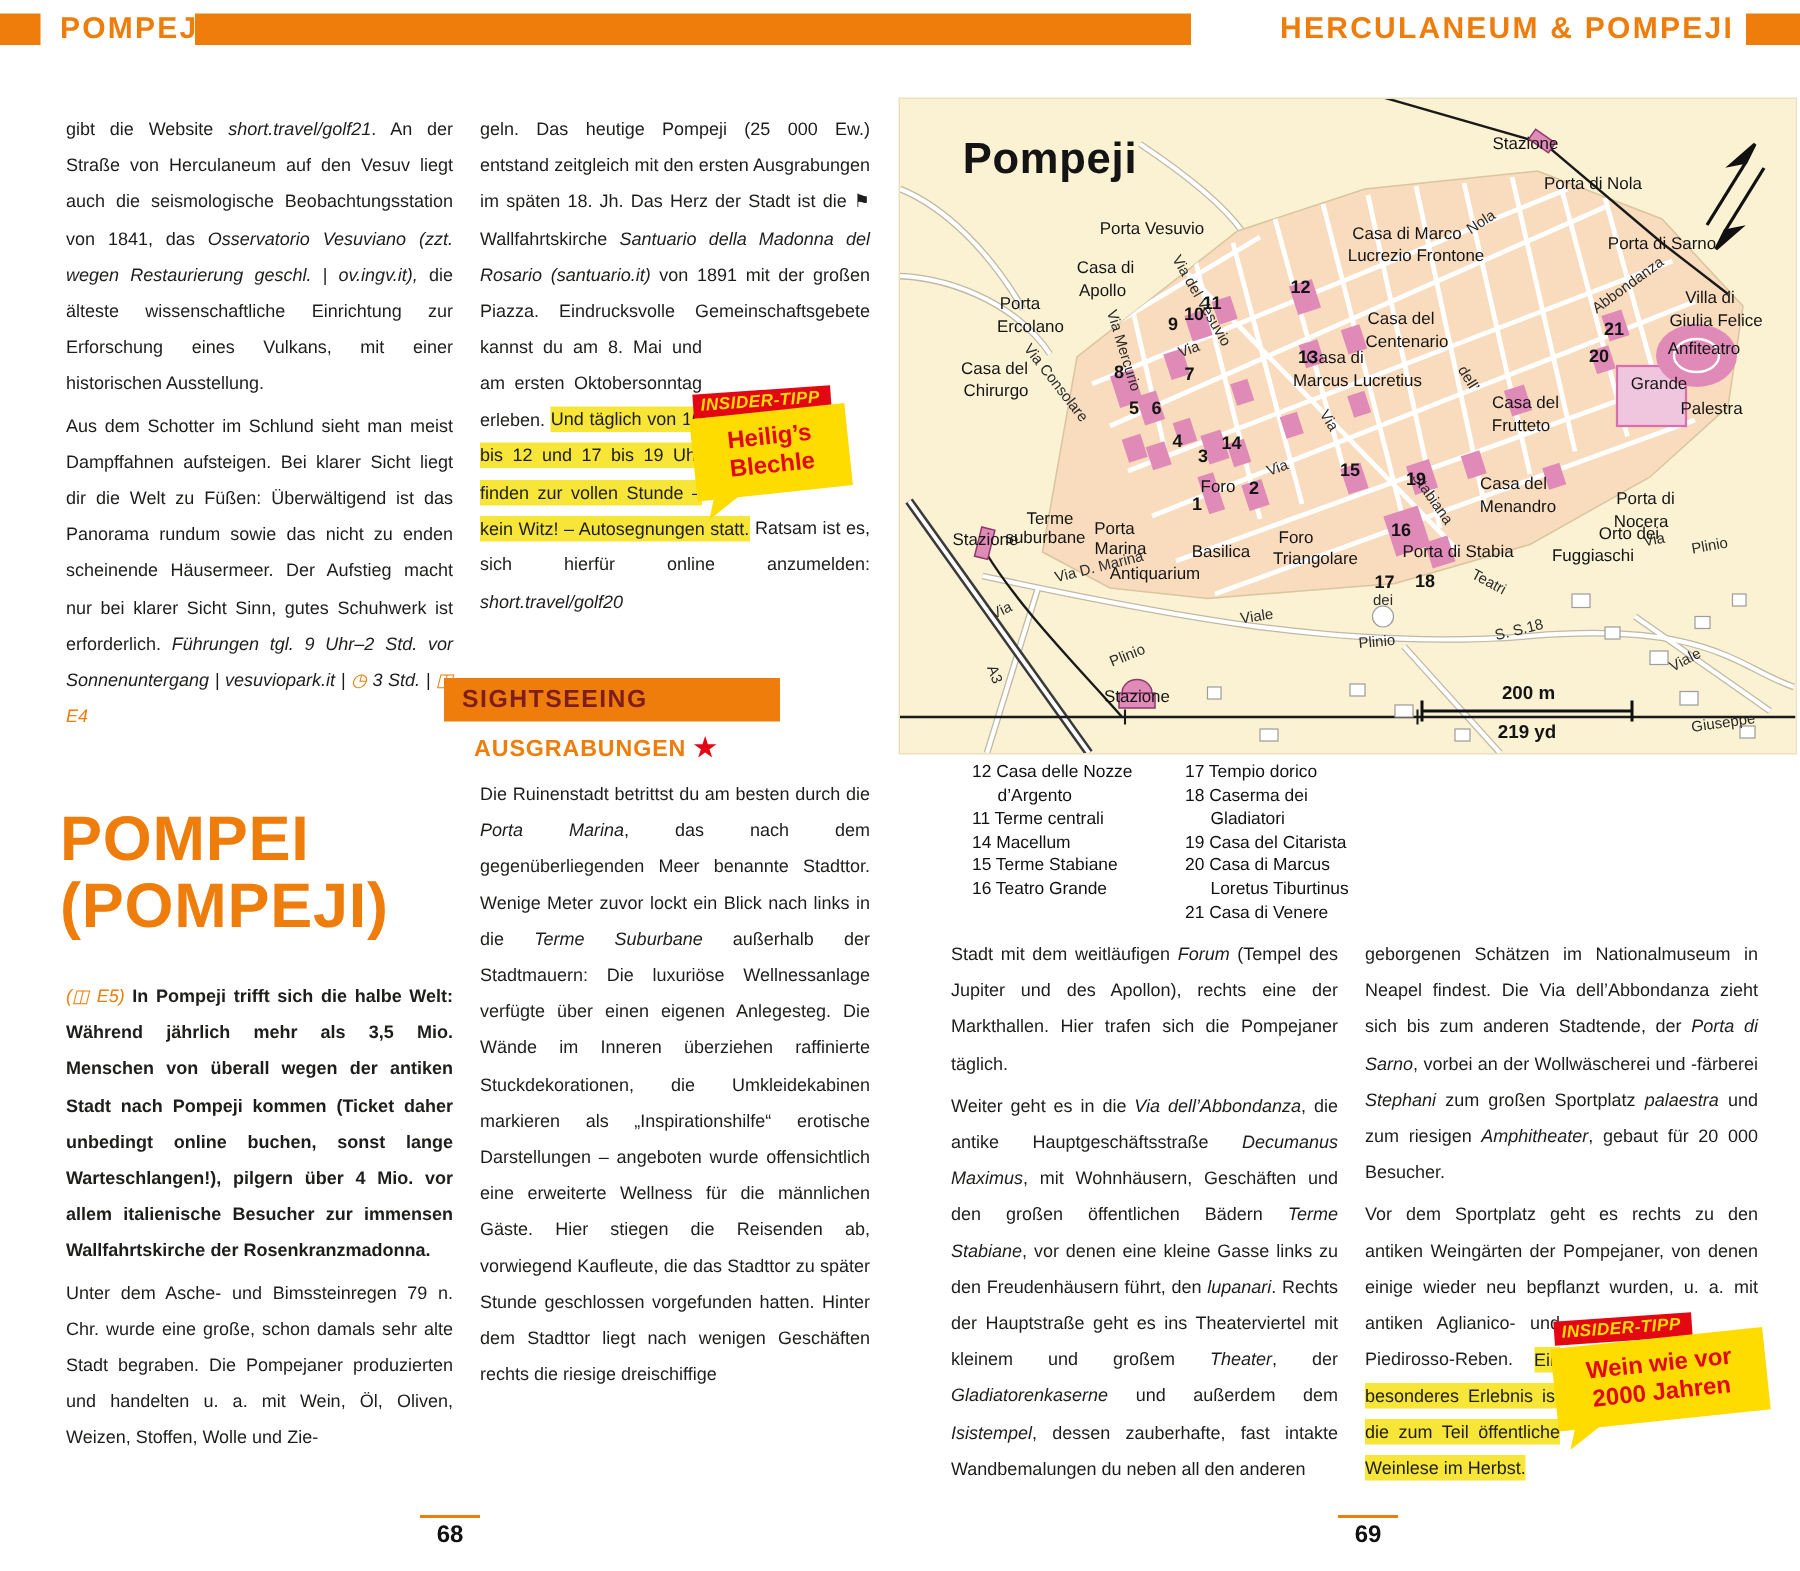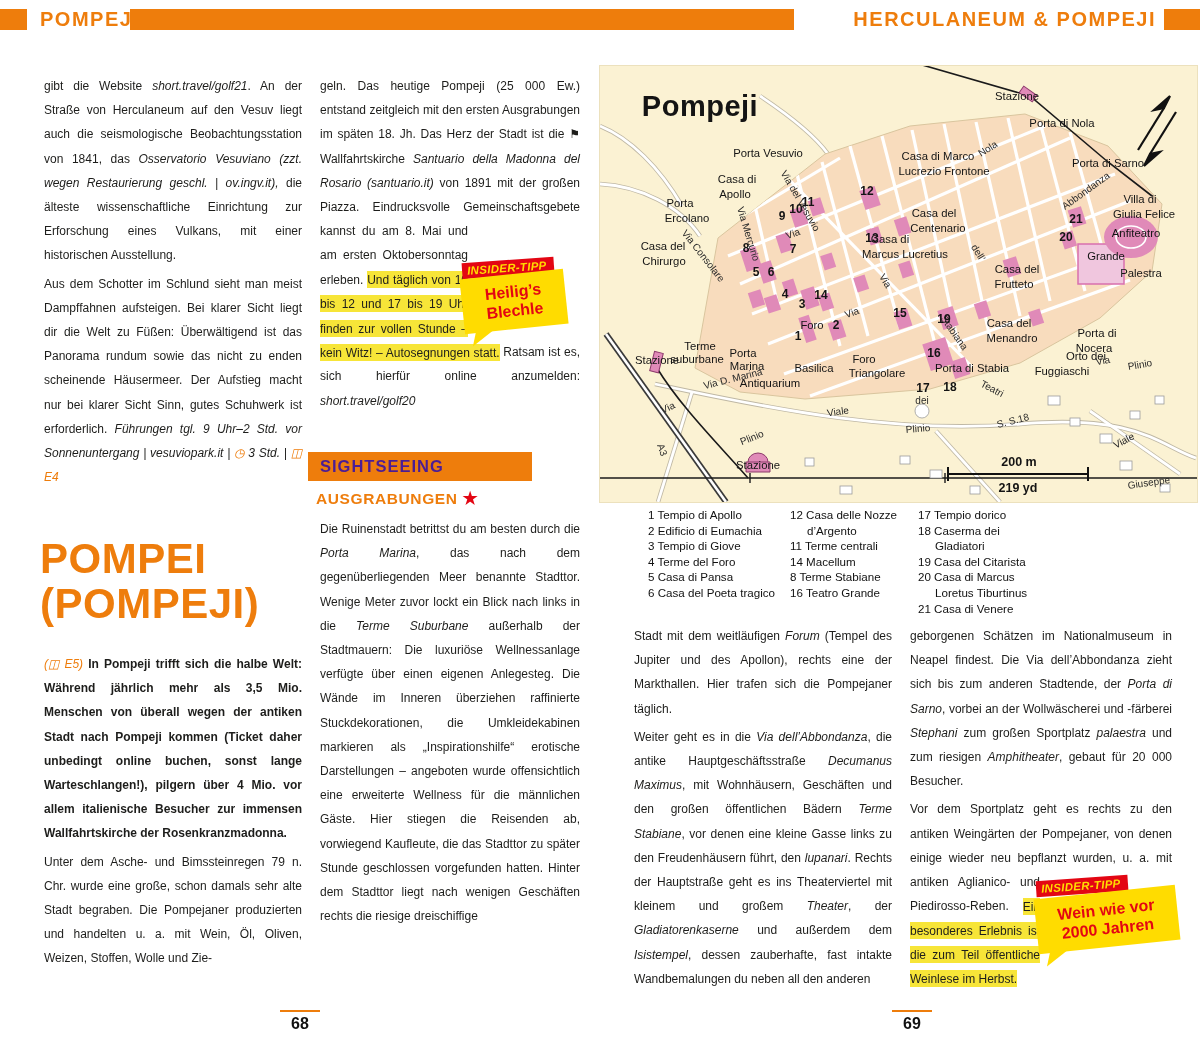--- a/index.html
+++ b/index.html
@@ -42,8 +42,8 @@
   .big-heading{position:absolute;left:40px;top:536px;color:var(--orange);
                font-weight:700;font-size:42px;line-height:45px;letter-spacing:.5px;}
 
-  .section-bar{position:absolute;left:308px;top:452px;width:224px;height:29px;
-               background:var(--orange);color:#4c1d95;font-weight:700;font-size:16.5px;
+  .section-bar{position:absolute;left:296px;top:452px;width:224px;height:29px;
+               background:var(--orange);color:#7f1d1d;font-weight:700;font-size:16.5px;
                letter-spacing:1px;line-height:29px;padding-left:12px;box-sizing:border-box;}
   .sub-head{position:absolute;left:316px;top:488px;color:var(--orange);
             font-weight:700;font-size:15.5px;letter-spacing:.6px;}

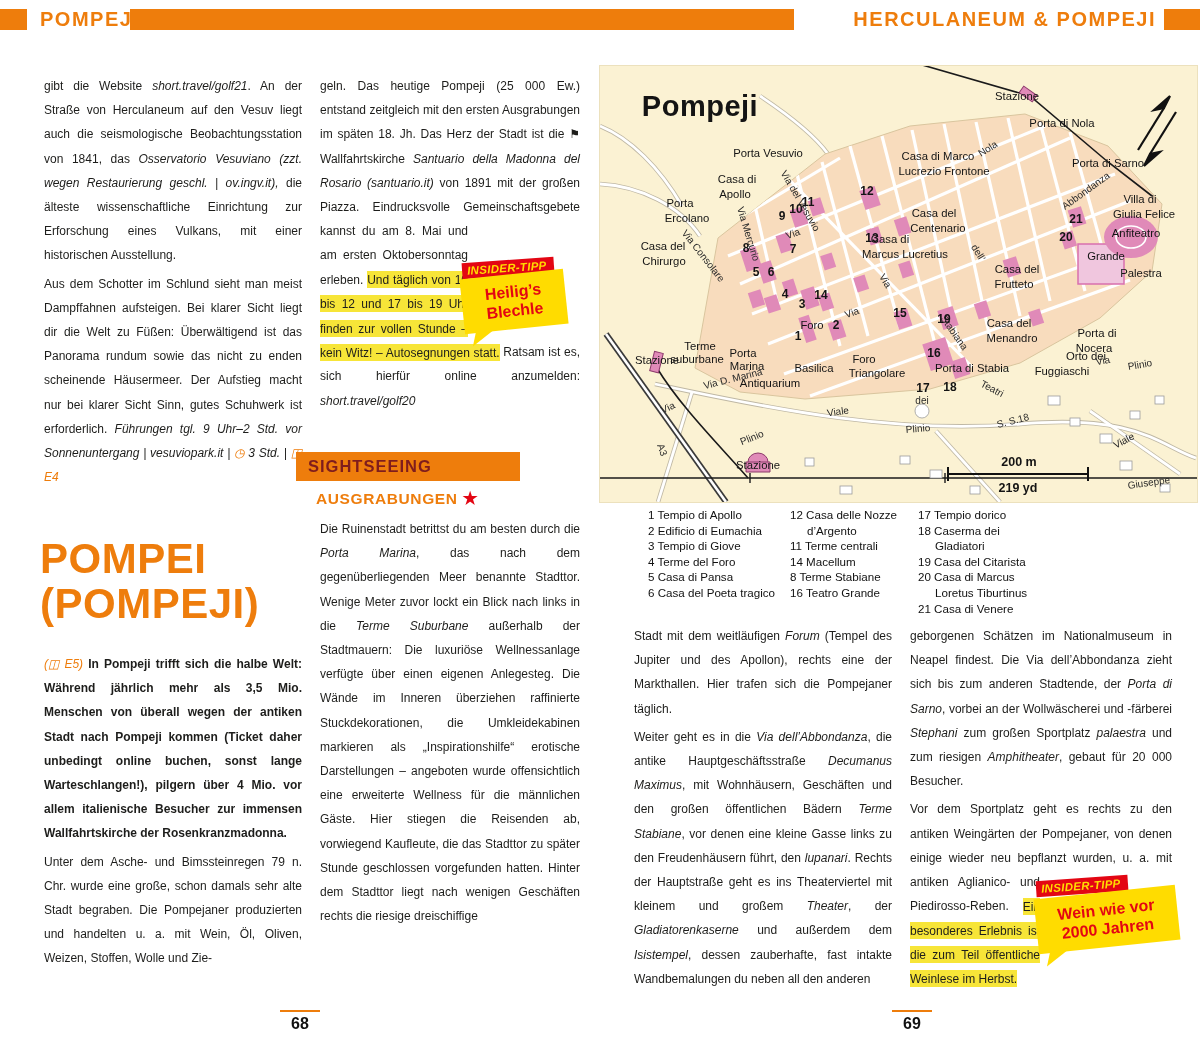--- a/index.html
+++ b/index.html
@@ -365,15 +365,6 @@
 <div id="legend">
   <div class="leg-col">
 
-  <div class="leg-item">1 Tempio di Apollo</div>
-      <div class="leg-item">2 Edificio di Eumachia</div>
-      <div class="leg-item">3 Tempio di Giove</div>
-      <div class="leg-item">4 Terme del Foro</div>
-      <div class="leg-item">5 Casa di Pansa</div>
-      <div class="leg-item">6 Casa del Poeta tragico</div>
-    </div>
-  <div class="leg-col">
-
   <div class="leg-item">12 Casa delle Nozze d’Argento</div>
       <div class="leg-item">11 Terme centrali</div>
       <div class="leg-item">14 Macellum</div>

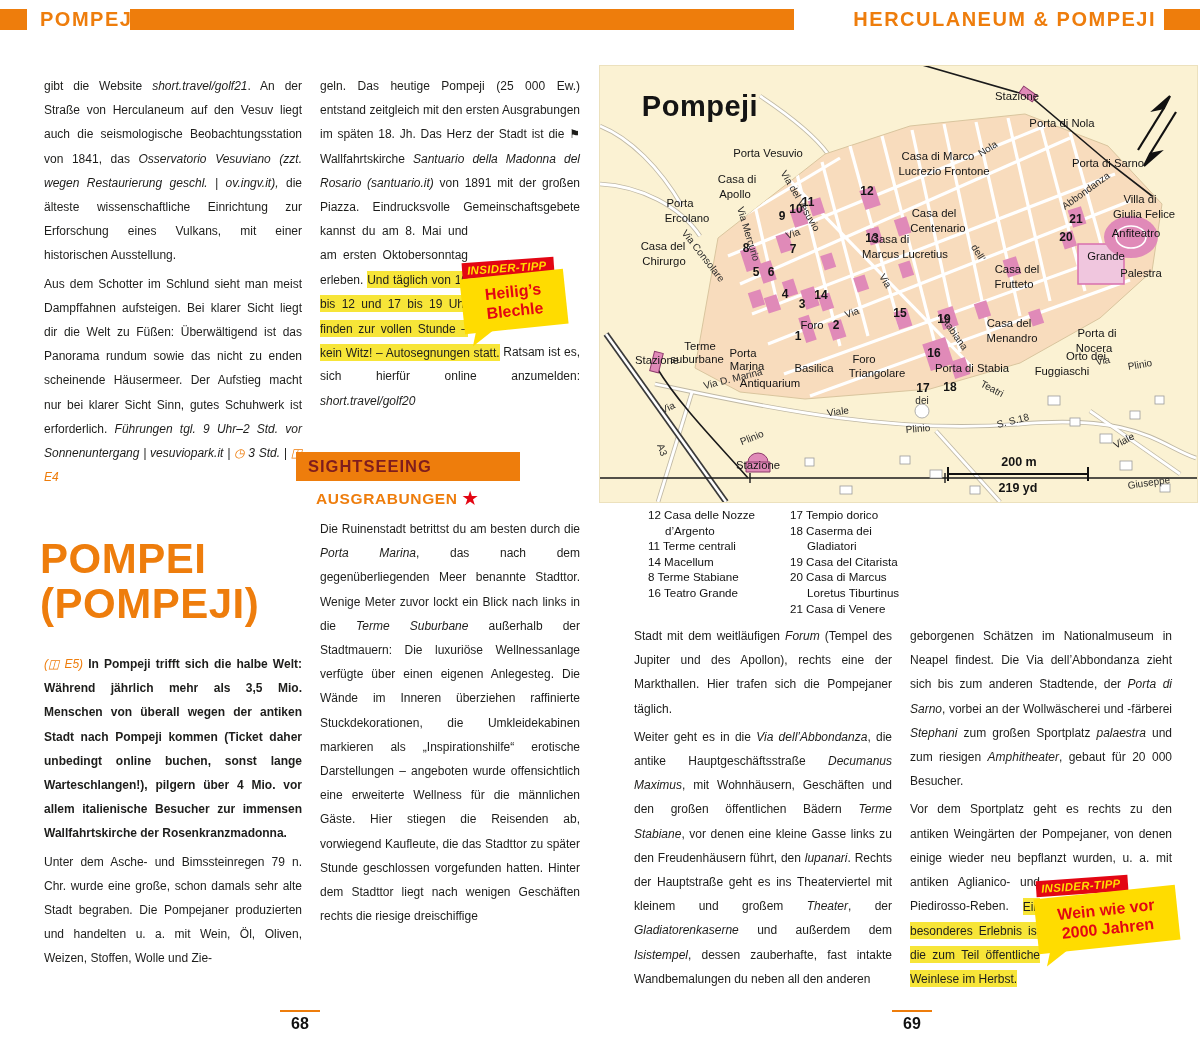--- a/index.html
+++ b/index.html
@@ -368,7 +368,7 @@
   <div class="leg-item">12 Casa delle Nozze d’Argento</div>
       <div class="leg-item">11 Terme centrali</div>
       <div class="leg-item">14 Macellum</div>
-      <div class="leg-item">8 Terme Stabiane</div>
+      <div class="leg-item">15 Terme Stabiane</div>
       <div class="leg-item">16 Teatro Grande</div>
     </div>
   <div class="leg-col">

